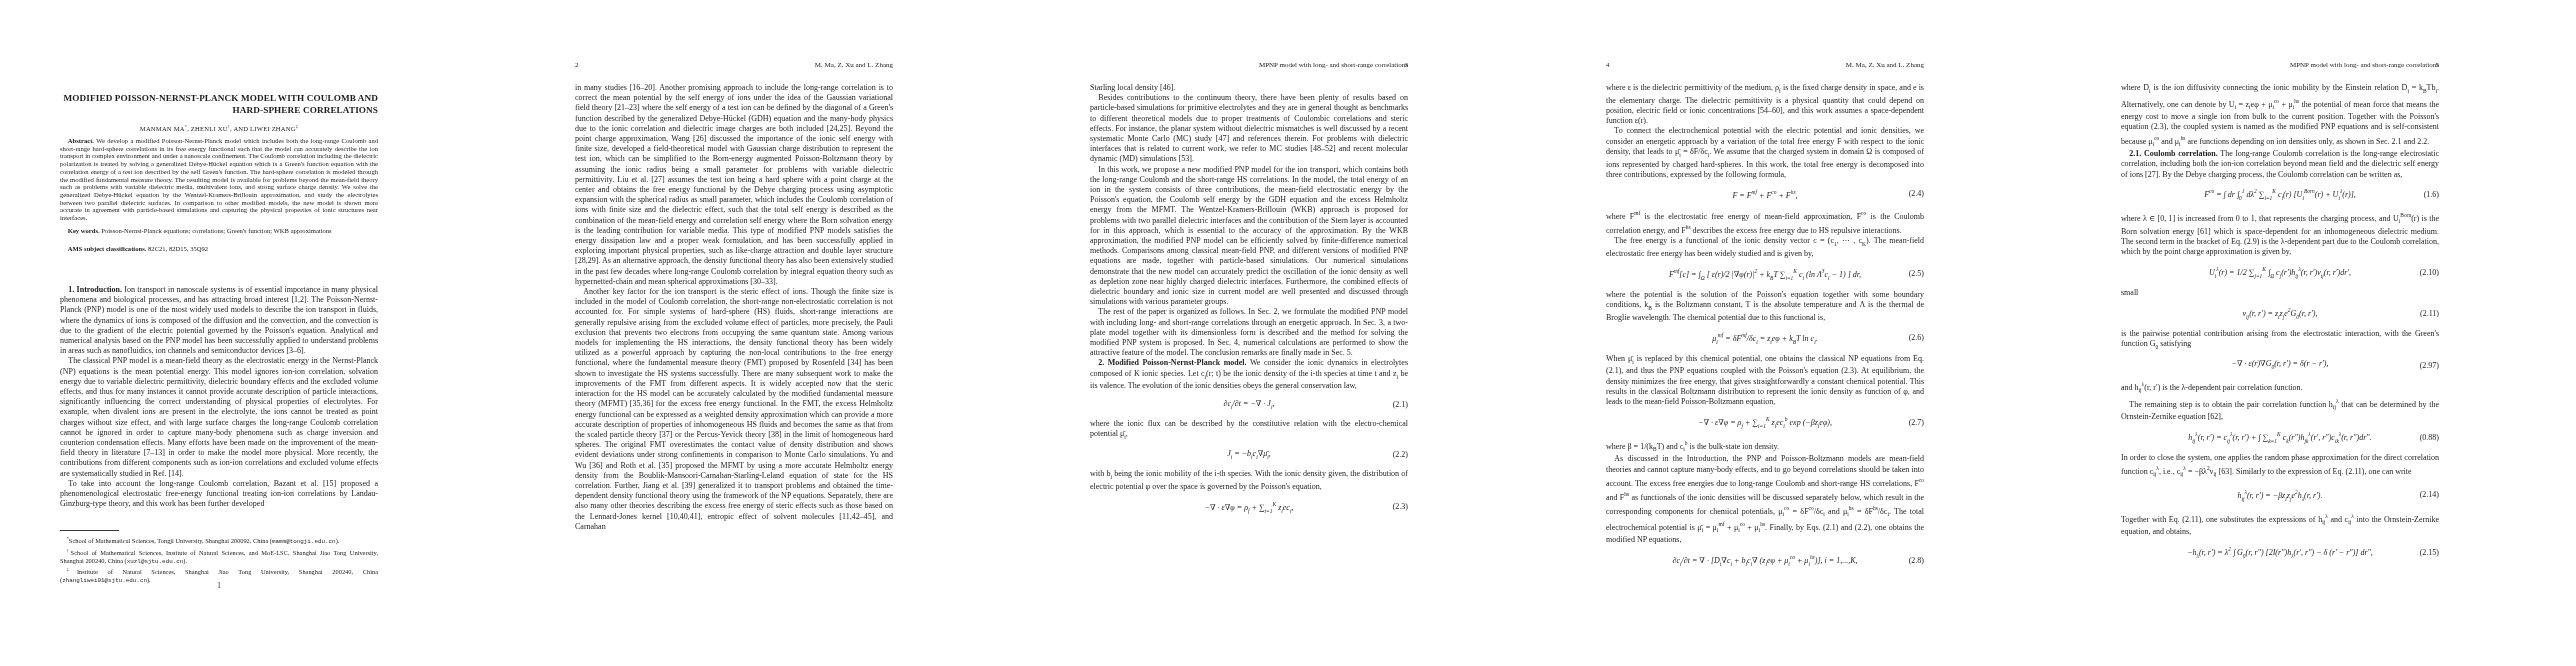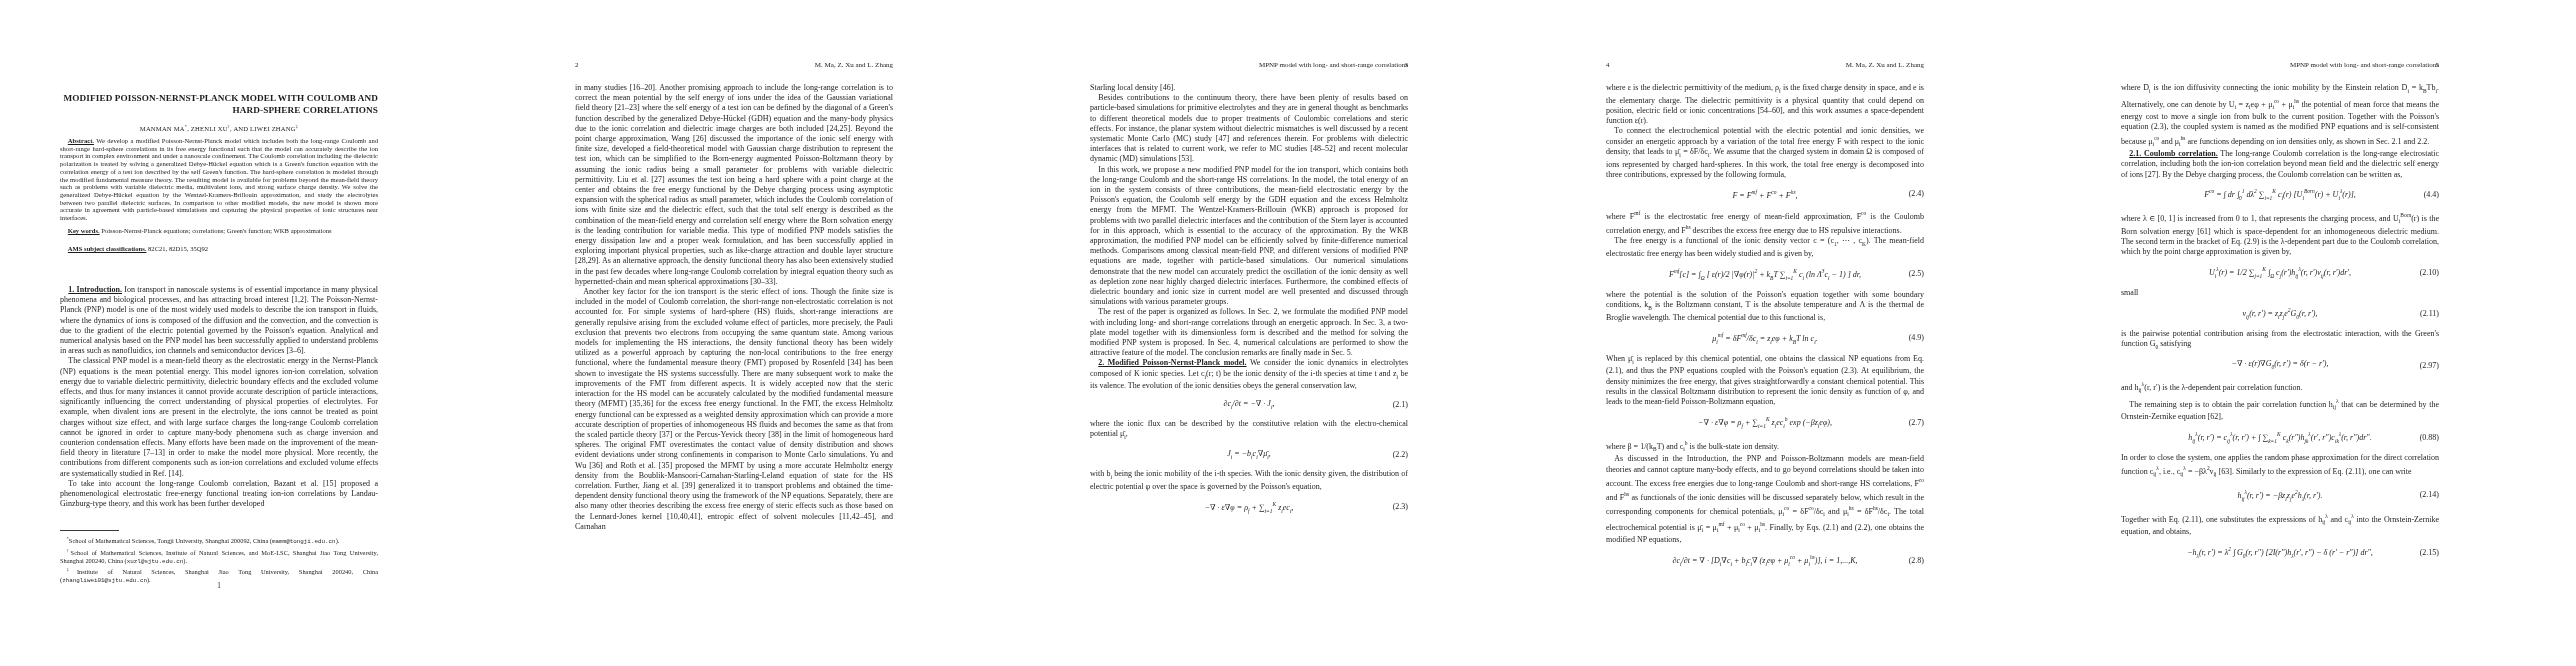--- a/index.html
+++ b/index.html
@@ -24,7 +24,7 @@
   .smallblock p{text-indent:7.8px;}
   .kw{margin-top:5.6px;}
   .ams{margin-top:10px;}
-  b.lbl{font-weight:bold;text-decoration:underline;}
+  b.lbl{font-weight:bold;}
   sub,sup{font-size:68%;}
   .eqrow{position:relative;text-align:center;margin:5px 0;font-size:8px;line-height:14.5px;}
   .eq{font-style:italic;}

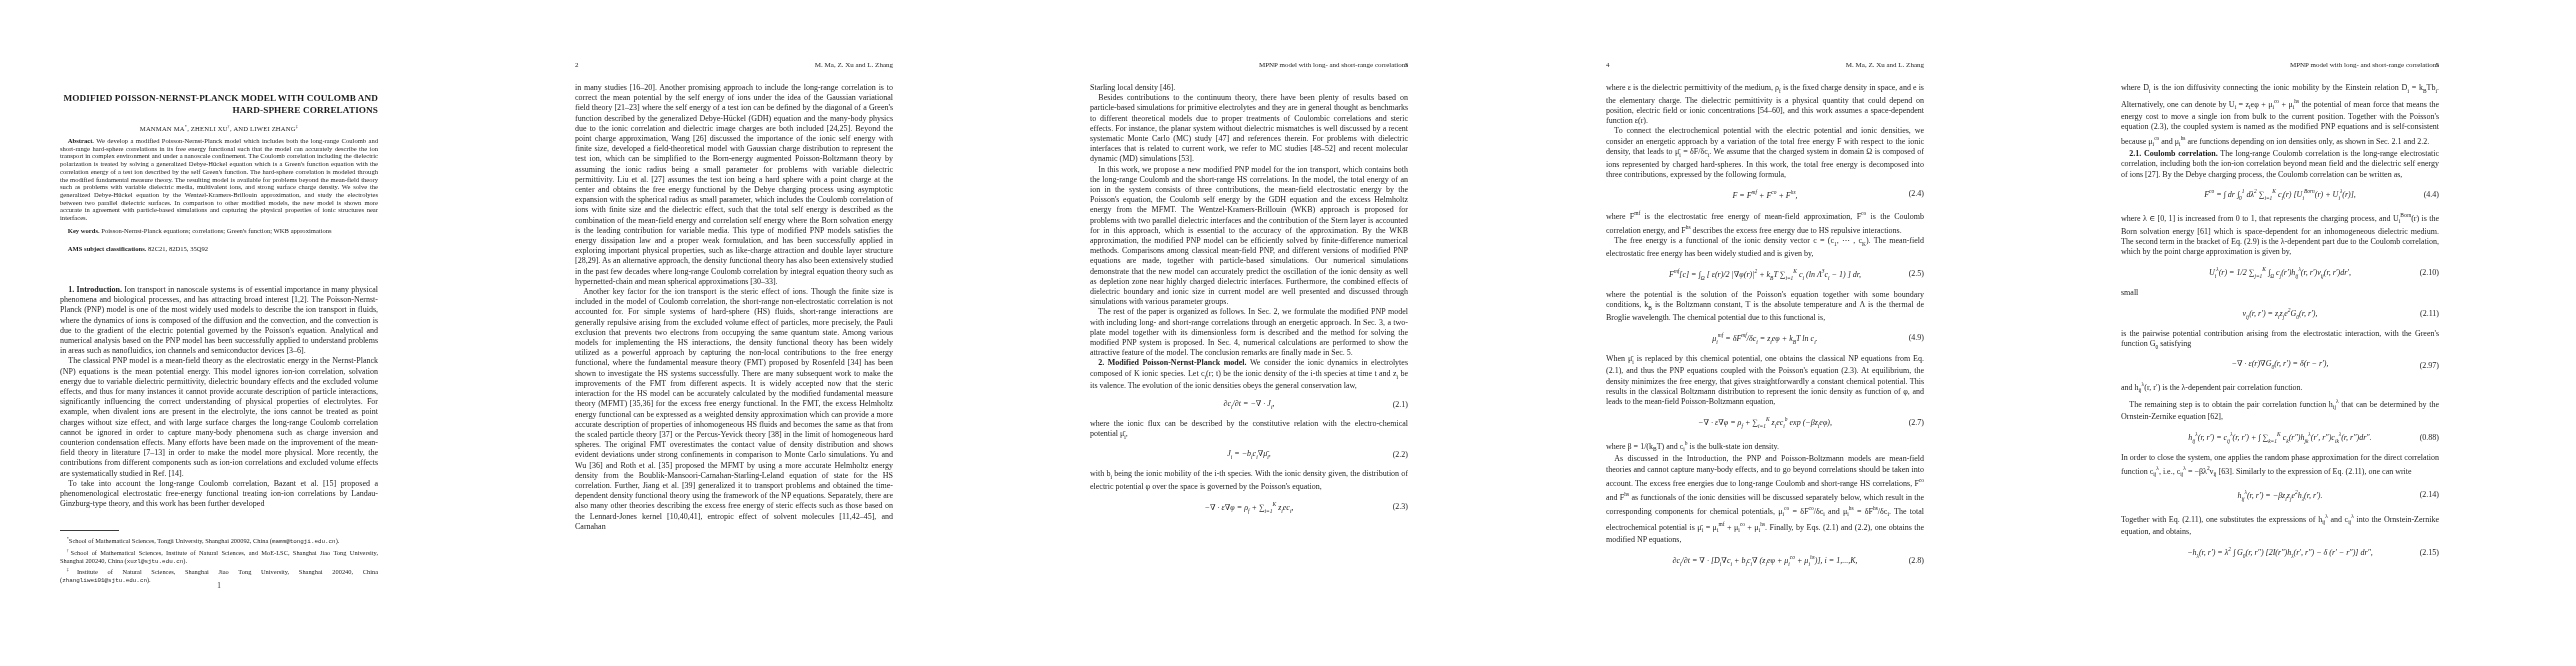--- a/index.html
+++ b/index.html
@@ -131,7 +131,7 @@
   <div class="col body-text" style="top:83px">
     <p>where D<sub>i</sub> is the ion diffusivity connecting the ionic mobility by the Einstein relation D<sub>i</sub> = k<sub>B</sub>Tb<sub>i</sub>. Alternatively, one can denote by U<sub>i</sub> = z<sub>i</sub>eφ + μ<sub>i</sub><sup>co</sup> + μ<sub>i</sub><sup>hs</sup> the potential of mean force that means the energy cost to move a single ion from bulk to the current position. Together with the Poisson's equation (2.3), the coupled system is named as the modified PNP equations and is self-consistent because μ<sub>i</sub><sup>co</sup> and μ<sub>i</sub><sup>hs</sup> are functions depending on ion densities only, as shown in Sec. 2.1 and 2.2.</p>
     <p class="indent"><b class="lbl">2.1. Coulomb correlation.</b> <span>The long-range Coulomb correlation is the long-range electrostatic correlation, including both the ion-ion correlation beyond mean field and the dielectric self energy of ions [27]. By the Debye charging process, the Coulomb correlation can be written as,</span></p>
-    <div class="eqrow"><span class="eq">F<sup>co</sup> = ∫ dr ∫<sub>0</sub><sup>1</sup> dλ<sup>2</sup> ∑<sub>i=1</sub><sup>K</sup> c<sub>i</sub>(r) [U<sub>i</sub><sup>Born</sup>(r) + U<sub>i</sub><sup>λ</sup>(r)],</span><span class="eqnum">(4.4)</span></div>
+    <div class="eqrow"><span class="eq">F<sup>co</sup> = ∫ dr ∫<sub>0</sub><sup>1</sup> dλ<sup>2</sup> ∑<sub>i=1</sub><sup>K</sup> c<sub>i</sub>(r) [U<sub>i</sub><sup>Born</sup>(r) + U<sub>i</sub><sup>λ</sup>(r)],</span><span class="eqnum">(1.6)</span></div>
     <p>where λ ∈ [0, 1] is increased from 0 to 1, that represents the charging process, and U<sub>i</sub><sup>Born</sup>(r) is the Born solvation energy [61] which is space-dependent for an inhomogeneous dielectric medium. The second term in the bracket of Eq. (2.9) is the λ-dependent part due to the Coulomb correlation, which by the point charge approximation is given by,</p>
     <div class="eqrow"><span class="eq">U<sub>i</sub><sup>λ</sup>(r) = 1/2 ∑<sub>j=1</sub><sup>K</sup> ∫<sub>Ω</sub> c<sub>j</sub>(r′)h<sub>ij</sub><sup>λ</sup>(r, r′)v<sub>ij</sub>(r, r′)dr′,</span><span class="eqnum">(2.10)</span></div>
     <p>small</p>

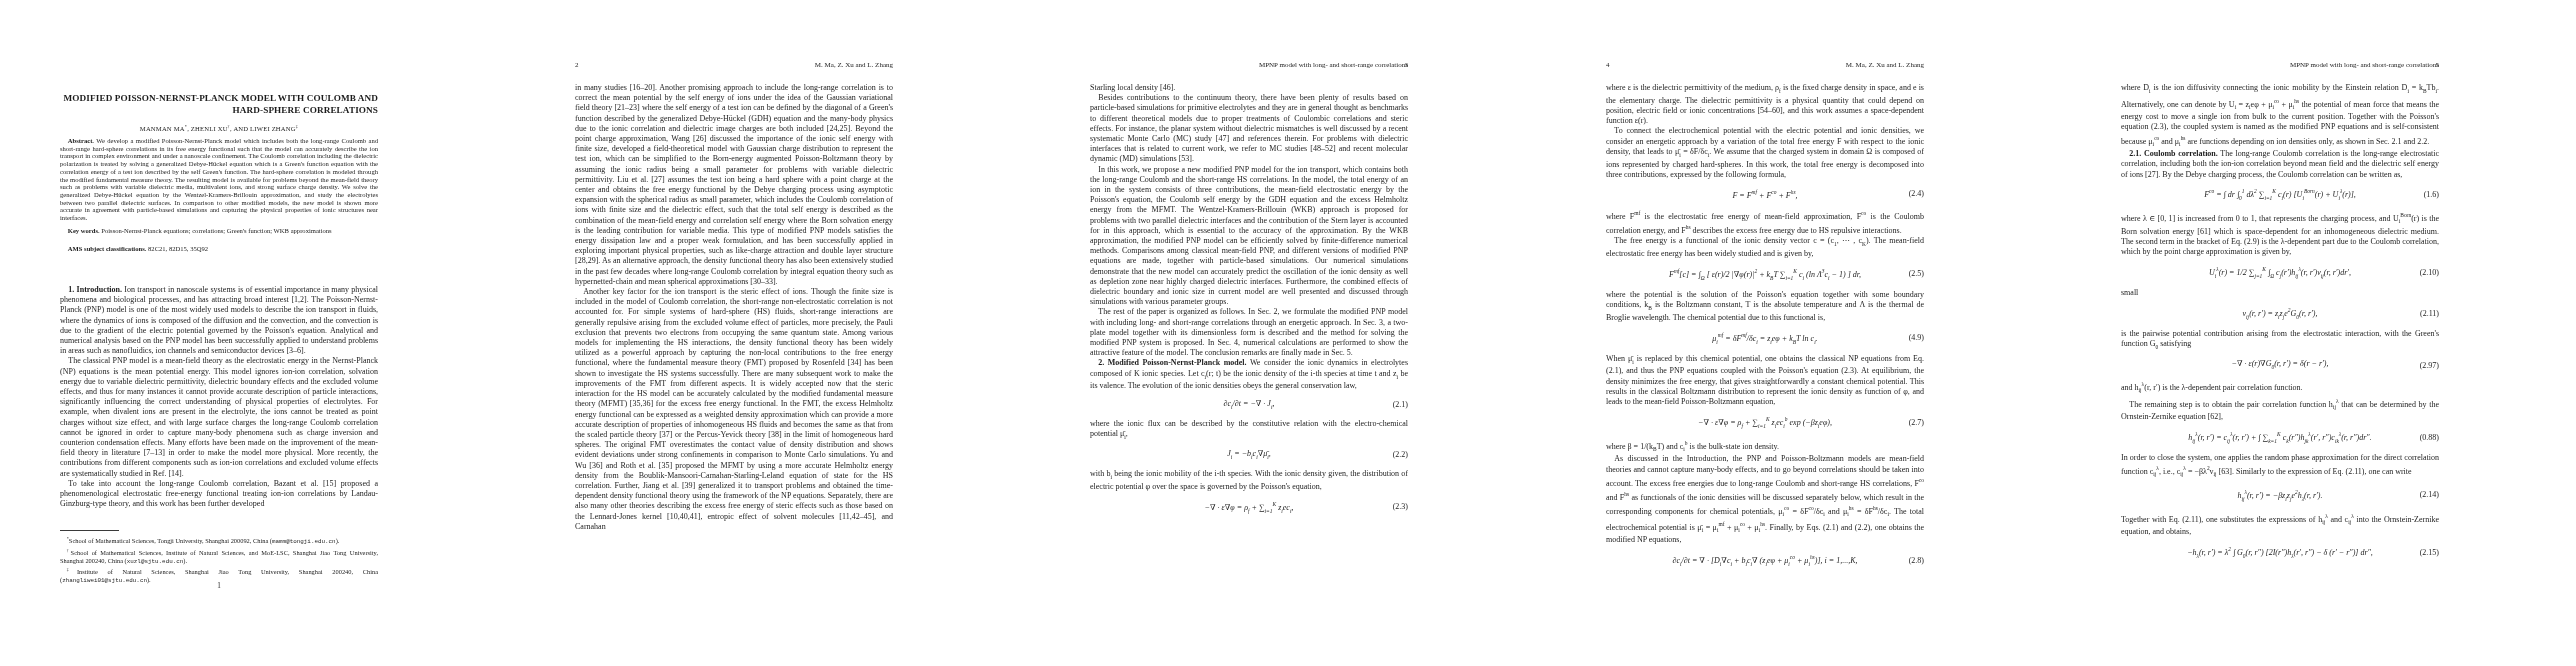--- a/index.html
+++ b/index.html
@@ -114,7 +114,7 @@
     <p class="indent">The free energy is a functional of the ionic density vector c = (c<sub>1</sub>, ⋯ , c<sub>K</sub>). The mean-field electrostatic free energy has been widely studied and is given by,</p>
     <div class="eqrow"><span class="eq">F<sup>mf</sup>[c] = ∫<sub>Ω</sub> [ ε(r)/2 |∇φ(r)|<sup>2</sup> + k<sub>B</sub>T ∑<sub>i=1</sub><sup>K</sup> c<sub>i</sub> (ln Λ<sup>3</sup>c<sub>i</sub> − 1) ] dr,</span><span class="eqnum">(2.5)</span></div>
     <p>where the potential is the solution of the Poisson's equation together with some boundary conditions, k<sub>B</sub> is the Boltzmann constant, T is the absolute temperature and Λ is the thermal de Broglie wavelength. The chemical potential due to this functional is,</p>
-    <div class="eqrow"><span class="eq">μ<sub>i</sub><sup>mf</sup> = δF<sup>mf</sup>/δc<sub>i</sub> = z<sub>i</sub>eφ + k<sub>B</sub>T ln c<sub>i</sub>.</span><span class="eqnum">(4.9)</span></div>
+    <div class="eqrow"><span class="eq">μ<sub>i</sub><sup>mf</sup> = δF<sup>mf</sup>/δc<sub>i</sub> = z<sub>i</sub>eφ + k<sub>B</sub>T ln c<sub>i</sub>.</span><span class="eqnum">(2.6)</span></div>
     <p>When μ̄<sub>i</sub> is replaced by this chemical potential, one obtains the classical NP equations from Eq. (2.1), and thus the PNP equations coupled with the Poisson's equation (2.3). At equilibrium, the density minimizes the free energy, that gives straightforwardly a constant chemical potential. This results in the classical Boltzmann distribution to represent the ionic density as function of φ, and leads to the mean-field Poisson-Boltzmann equation,</p>
     <div class="eqrow"><span class="eq">−∇ · ε∇φ = ρ<sub>f</sub> + ∑<sub>i=1</sub><sup>K</sup> z<sub>i</sub>ec<sub>i</sub><sup>b</sup> exp (−βz<sub>i</sub>eφ),</span><span class="eqnum">(2.7)</span></div>
     <p>where β = 1/(k<sub>B</sub>T) and c<sub>i</sub><sup>b</sup> is the bulk-state ion density.</p>

